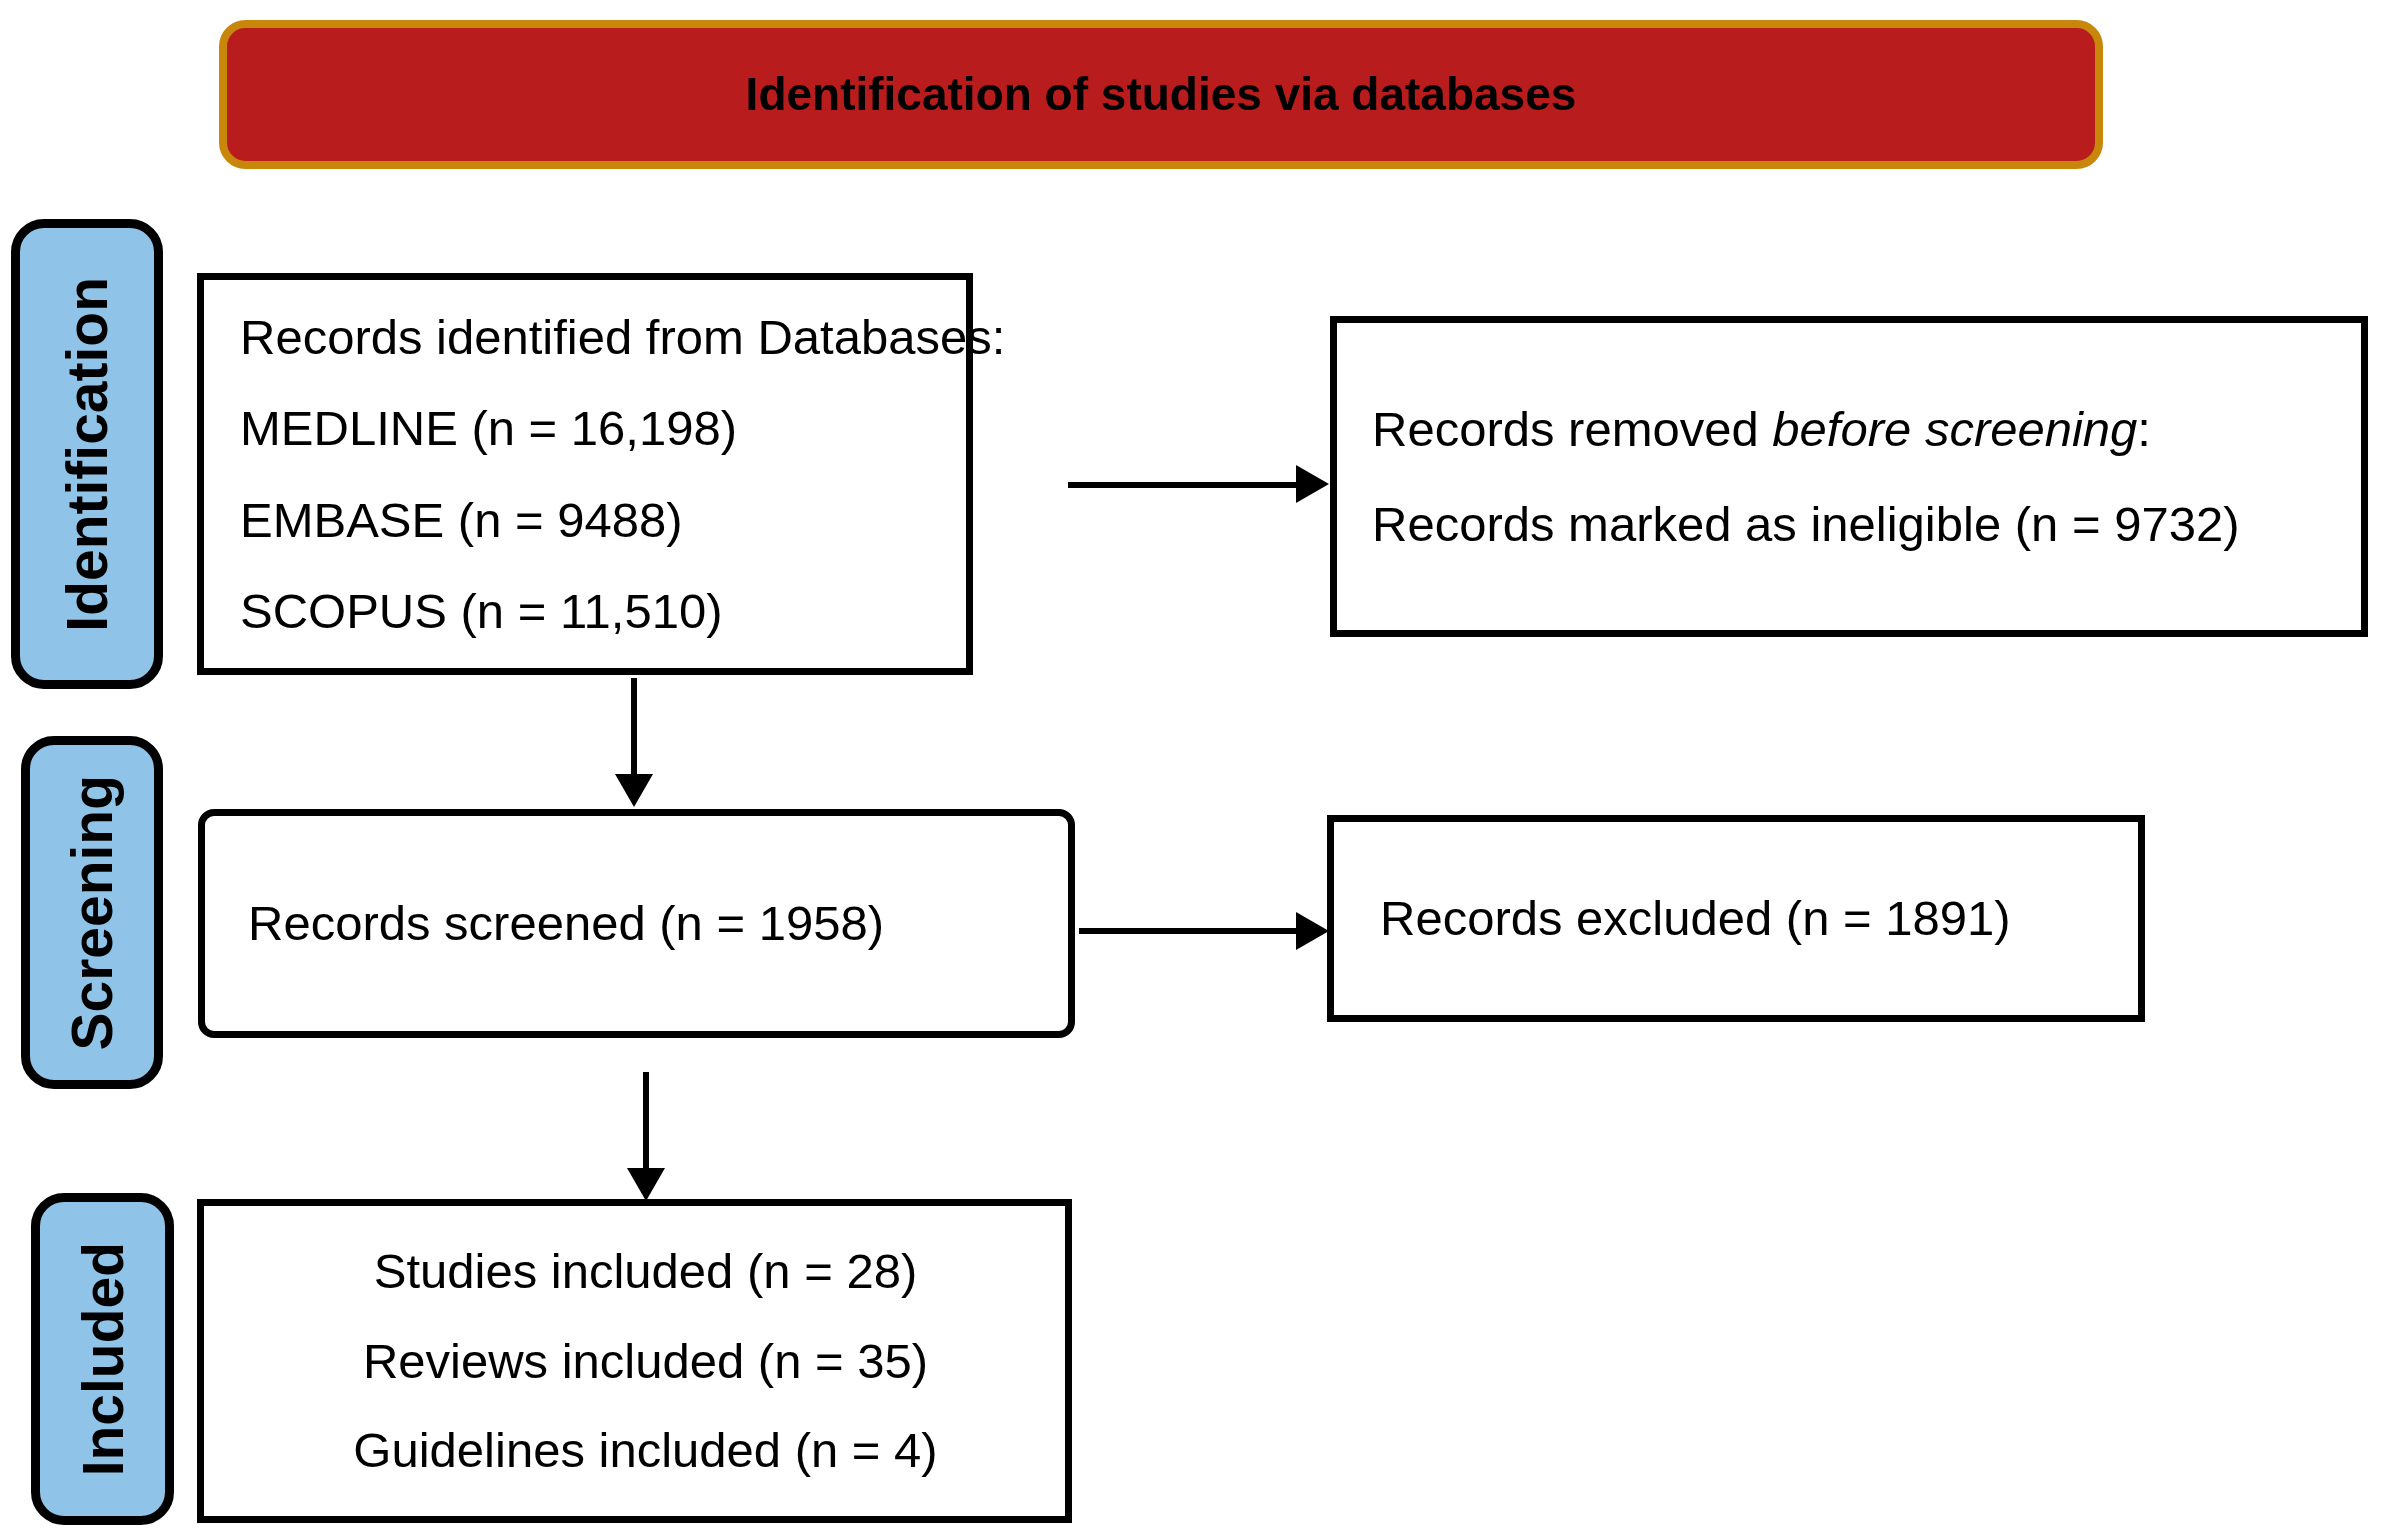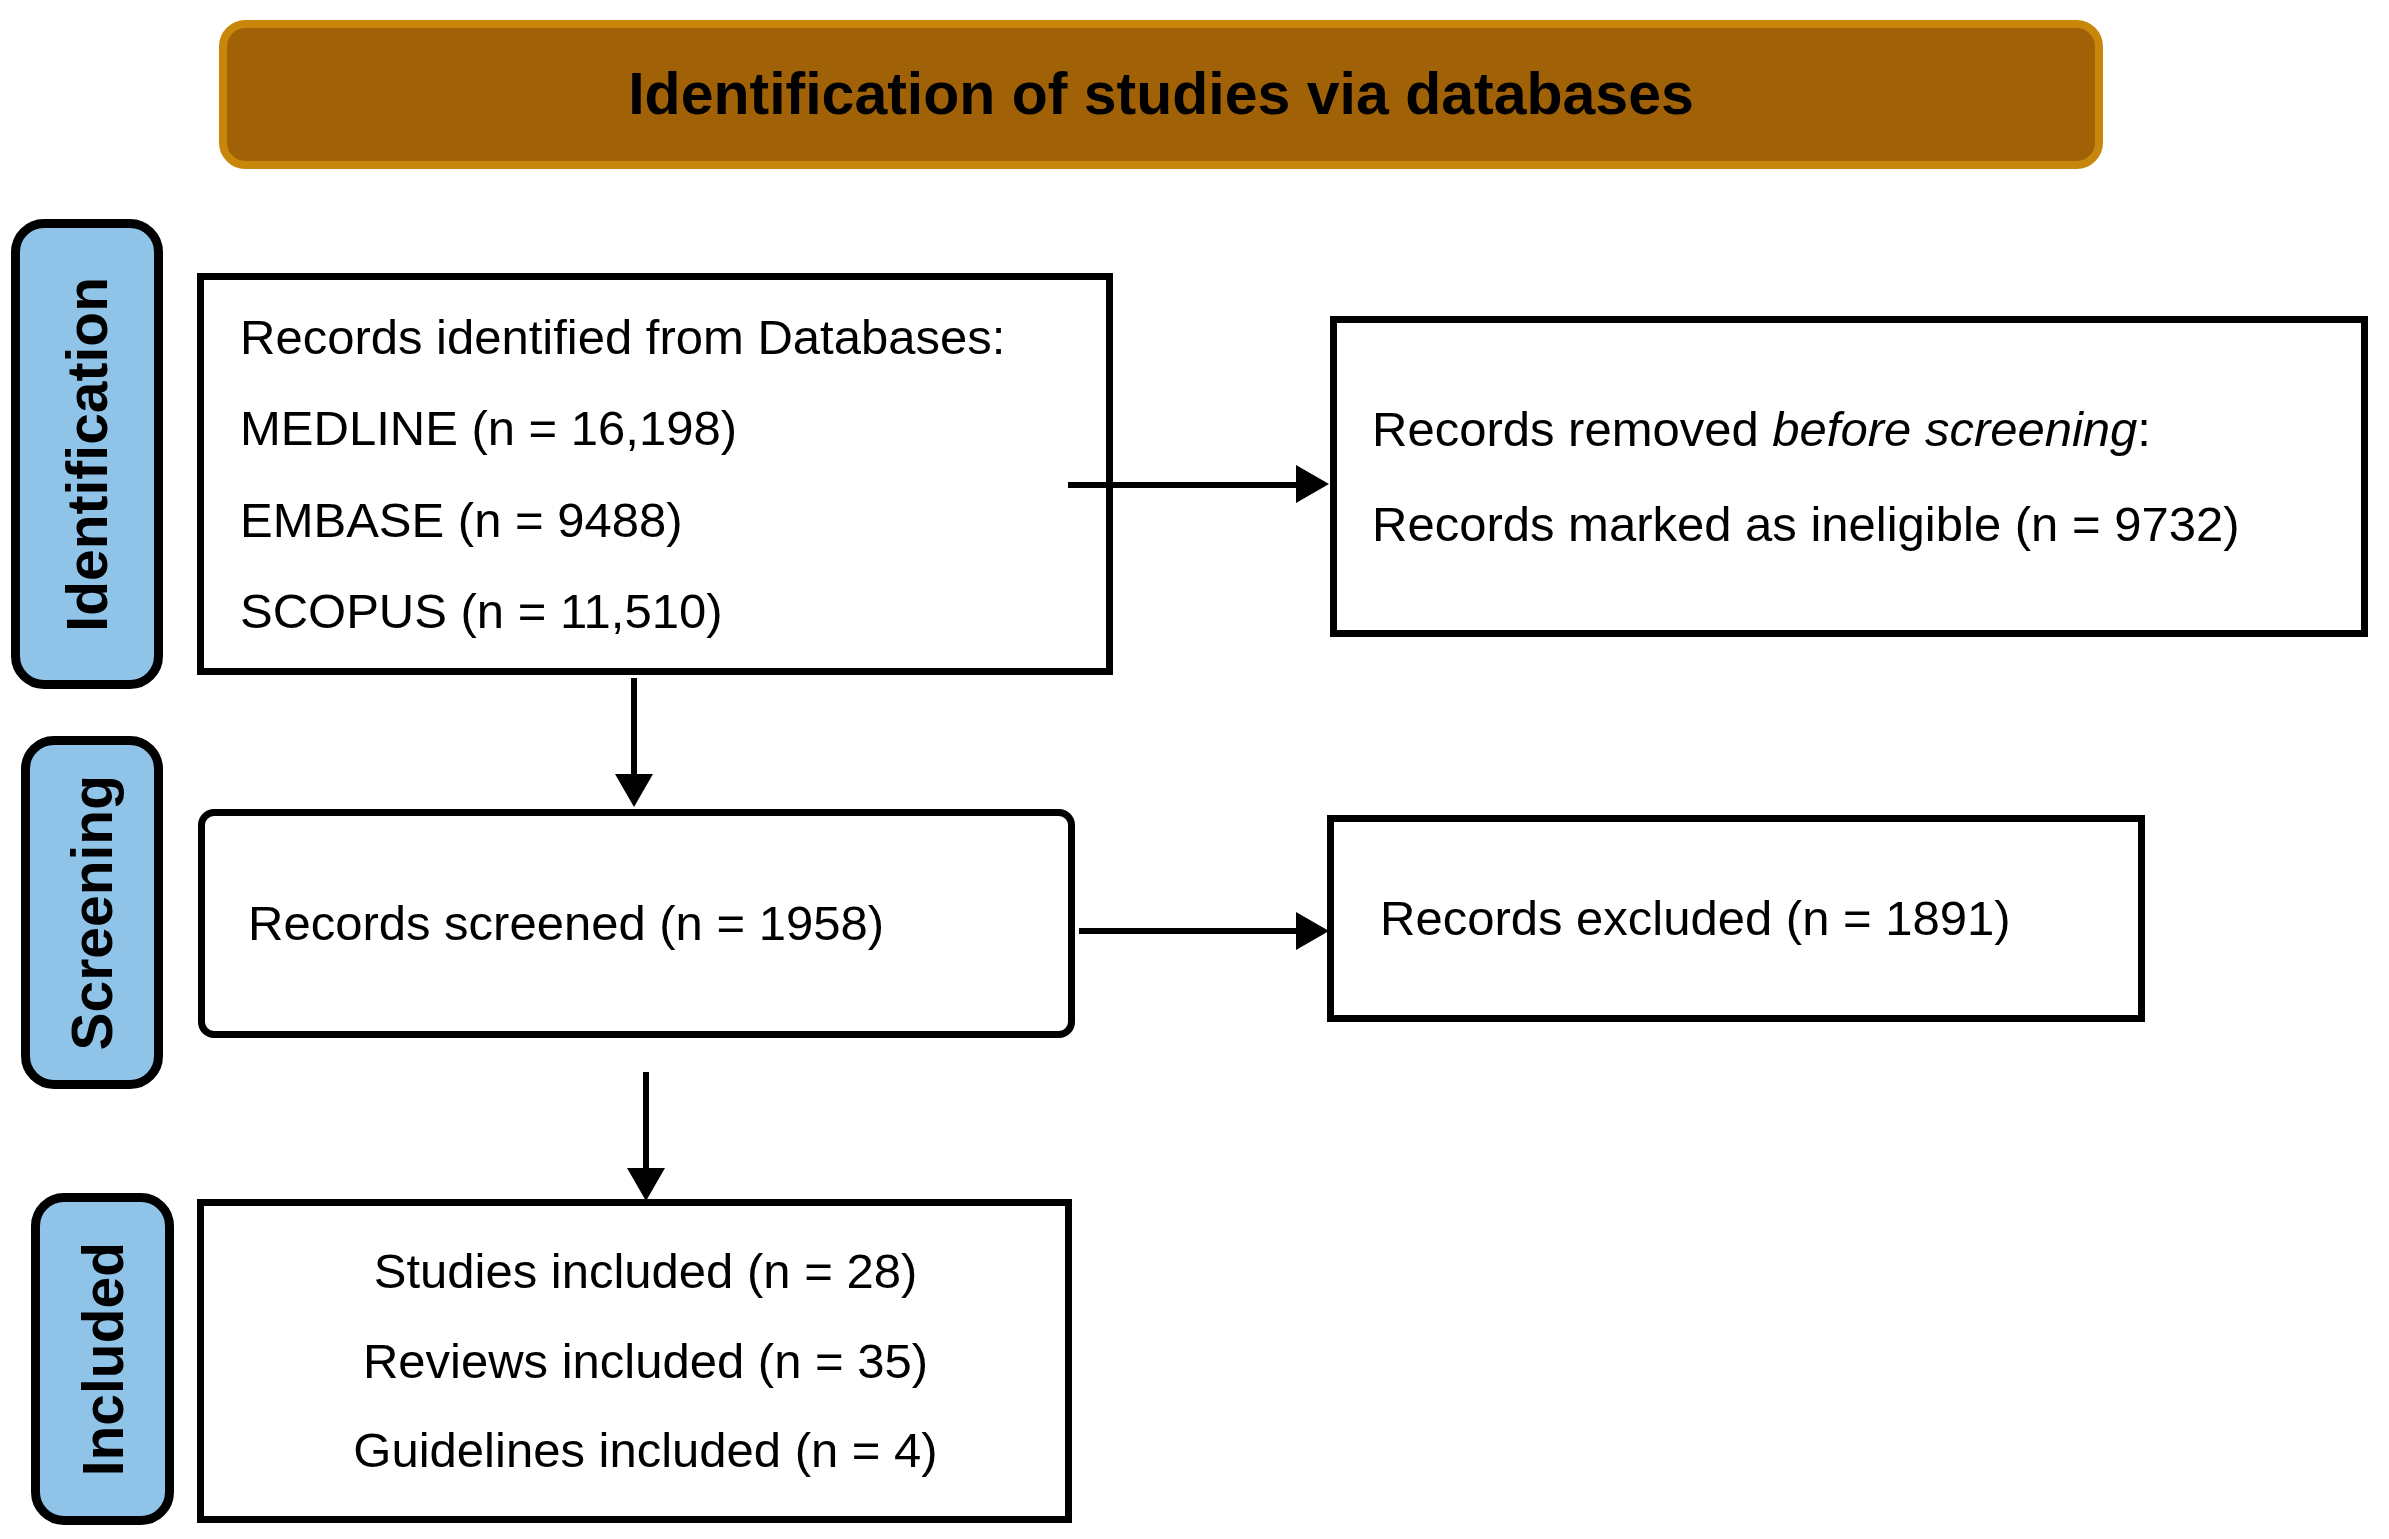--- a/index.html
+++ b/index.html
@@ -25,14 +25,14 @@
     width: 1884px;
     height: 149px;
     box-sizing: border-box;
-    background: #a16207;
+    background: #b91c1c;
     border: 8.3px solid #C8860B;
     border-radius: 26.4px;
     display: flex;
     align-items: center;
     justify-content: center;
     font-weight: bold;
-    font-size: 59px;
+    font-size: 46px;
   }
 
   

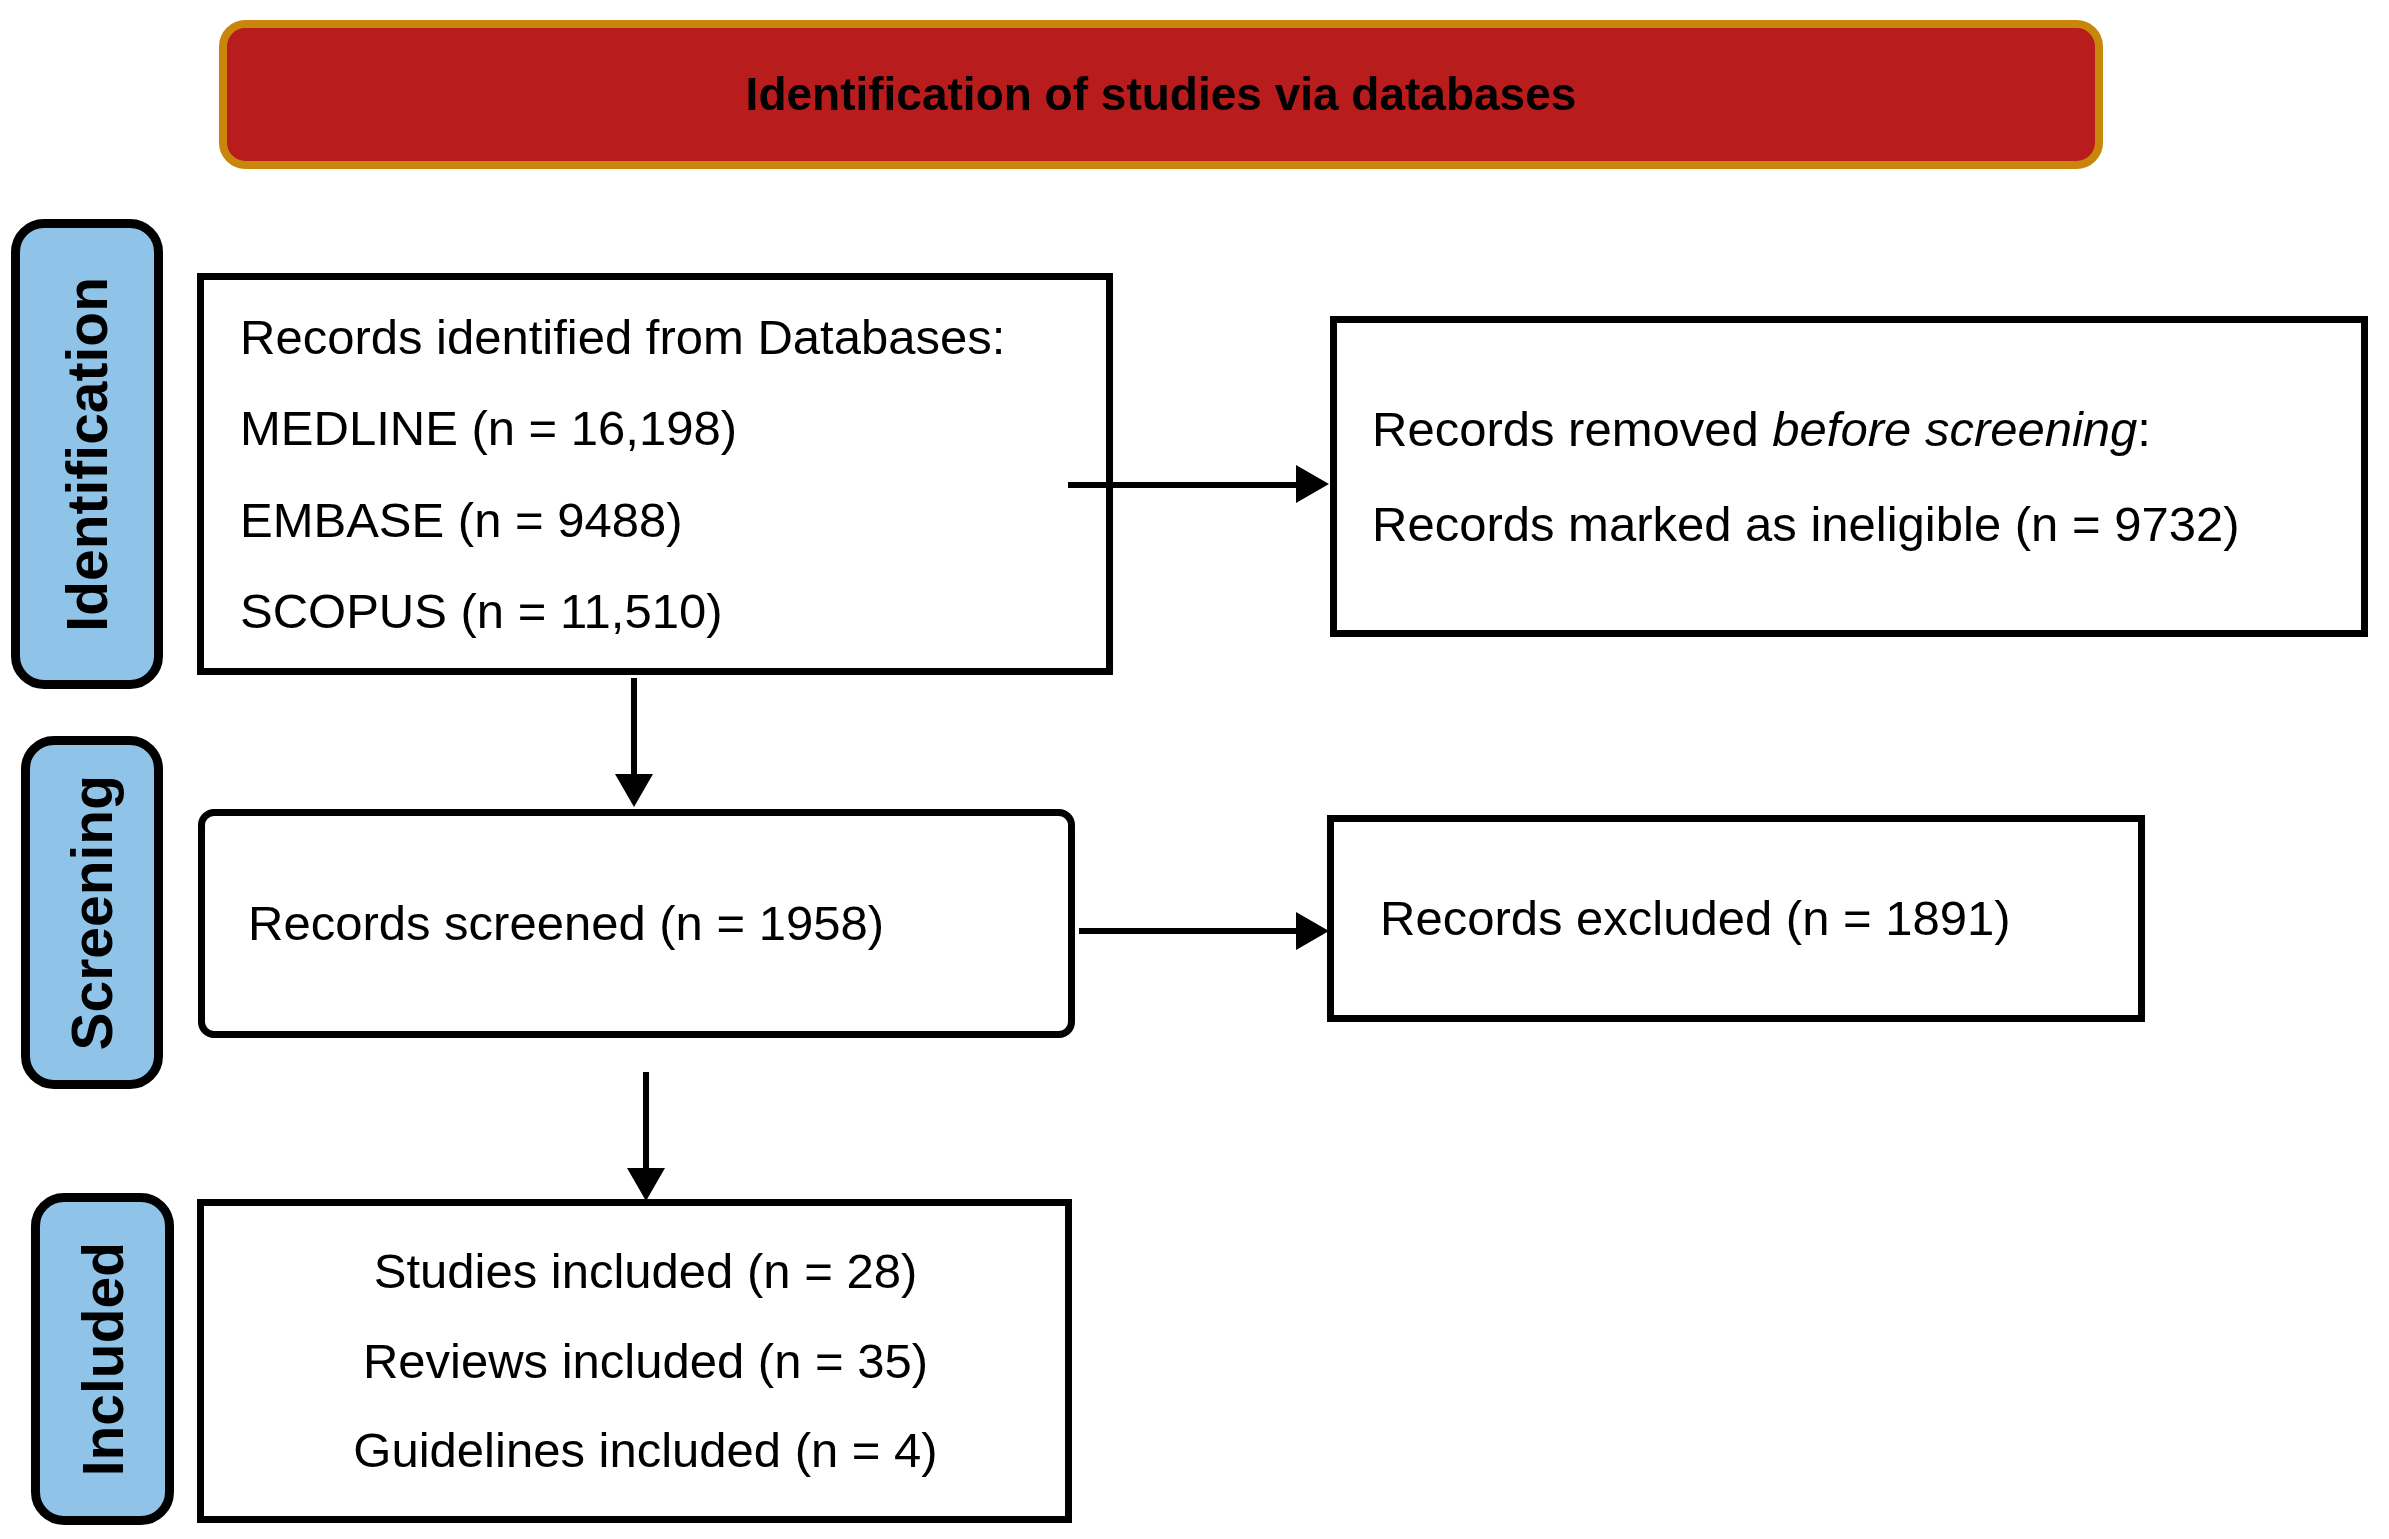--- a/index.html
+++ b/index.html
@@ -69,7 +69,7 @@
     font-size: 49px;
     line-height: 1.15;
   }
-  .box-identified { left: 197px;  top: 273px;  width: 916px; height: 402px; padding: 0 14px 0 36px; gap: 35px; }
+  .box-identified { left: 197px;  top: 273px;  width: 776px; height: 402px; padding: 0 14px 0 36px; gap: 35px; }
   .box-removed    { left: 1330px; top: 275px;  width: 1038px; height: 321px; padding: 0 14px 0 35px; gap: 38px; margin-top: 41px; }
   .box-screened   { left: 198px;  top: 809px; width: 877px; height: 229px; padding: 0 14px 0 43px; border-radius: 16px; }
   .box-excluded   { left: 1327px; top: 815px; width: 818px; height: 207px; padding: 0 14px 0 46px; }

